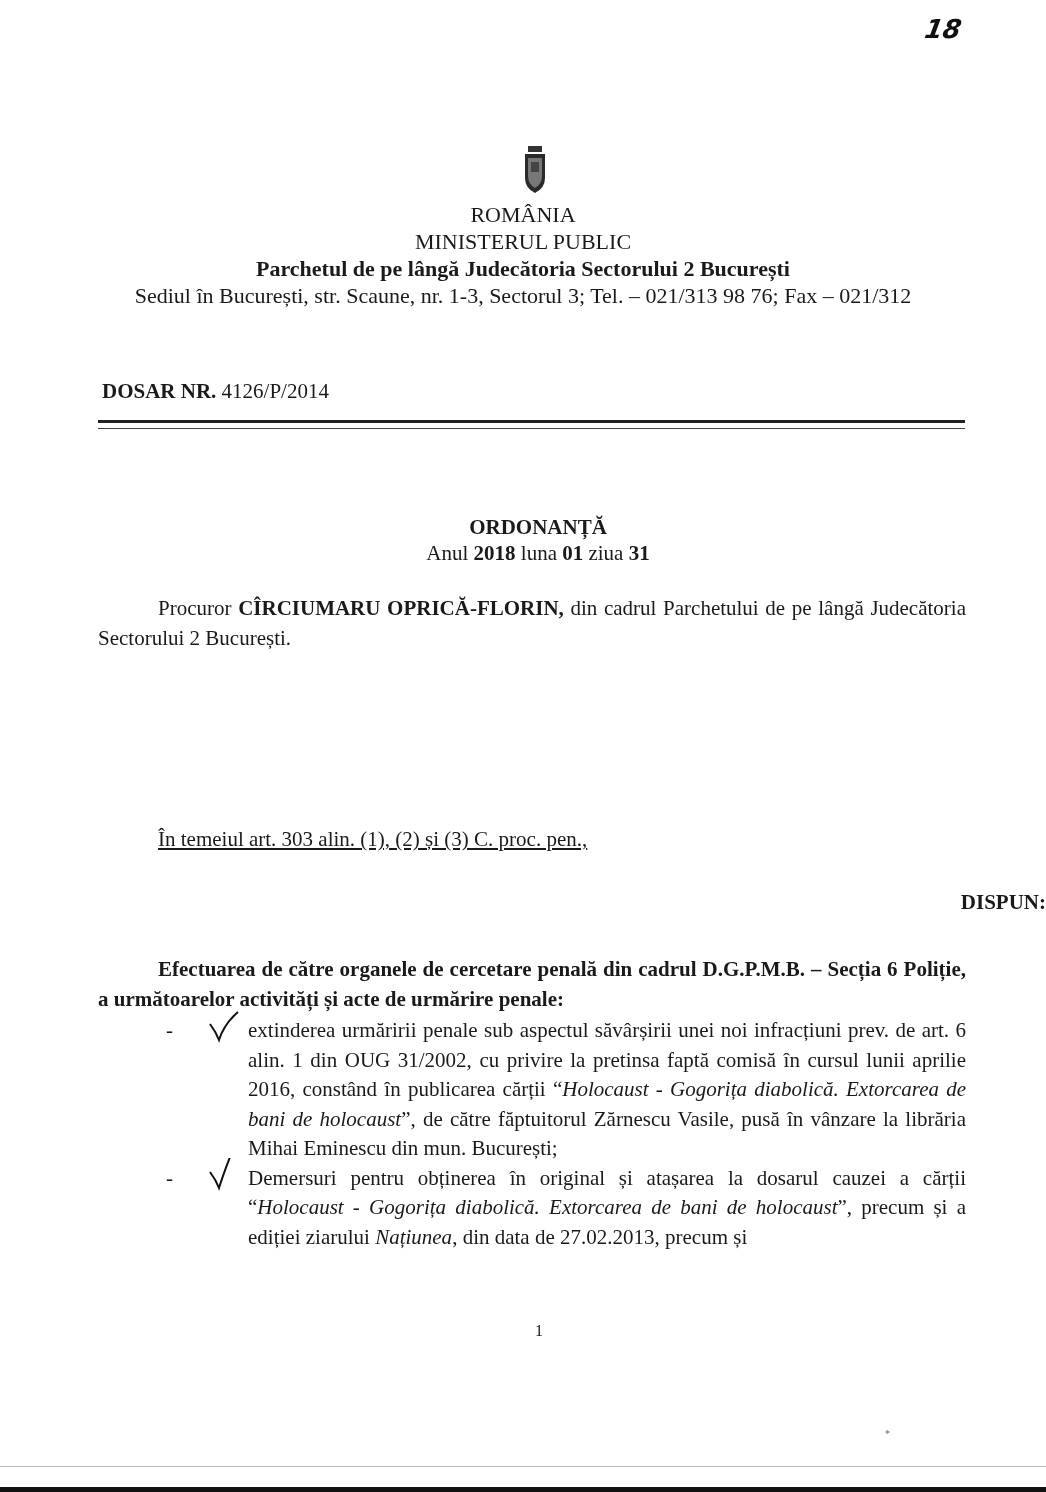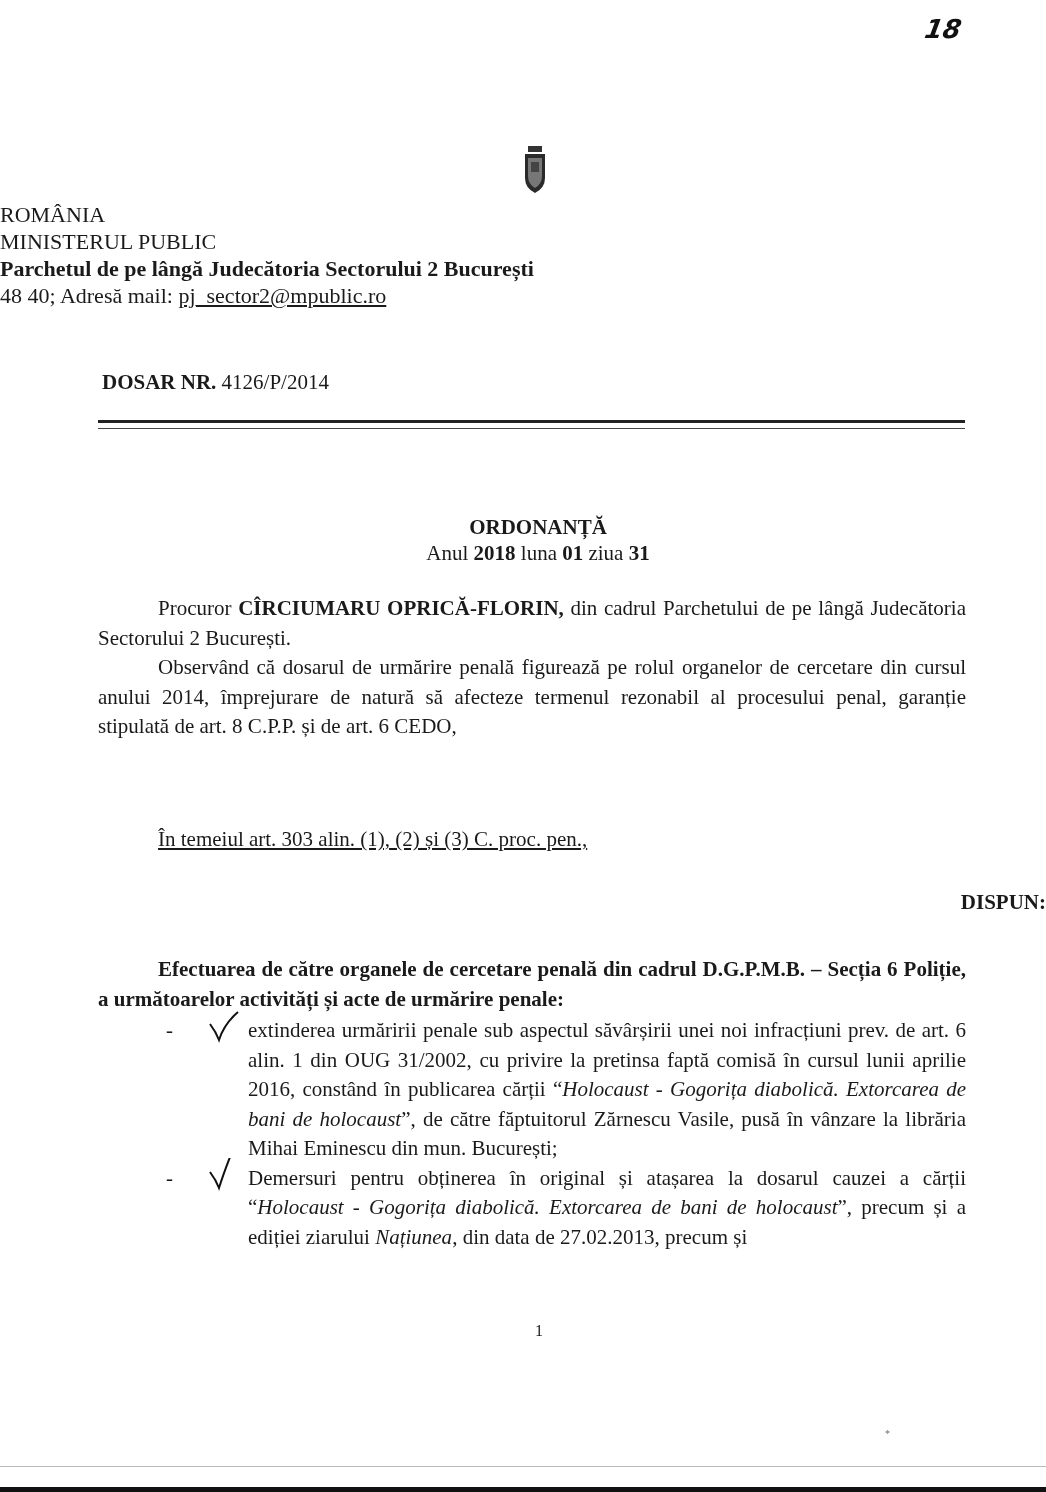--- a/index.html
+++ b/index.html
@@ -14,7 +14,7 @@
   .crest {
     position: absolute; left: 524px; top: 146px; width: 22px; height: 48px;
   }
-  .header-block { position: absolute; left: 0; top: 201px; width: 1046px; text-align: left; }
+  .header-block { position: absolute; left: 0; top: 201px; width: 1046px; text-align: center; }
   .hline { font-size: 22px; line-height: 27px; white-space: nowrap; }
   .hline.bold { font-weight: bold; }
   .hline .email { text-decoration: underline; }

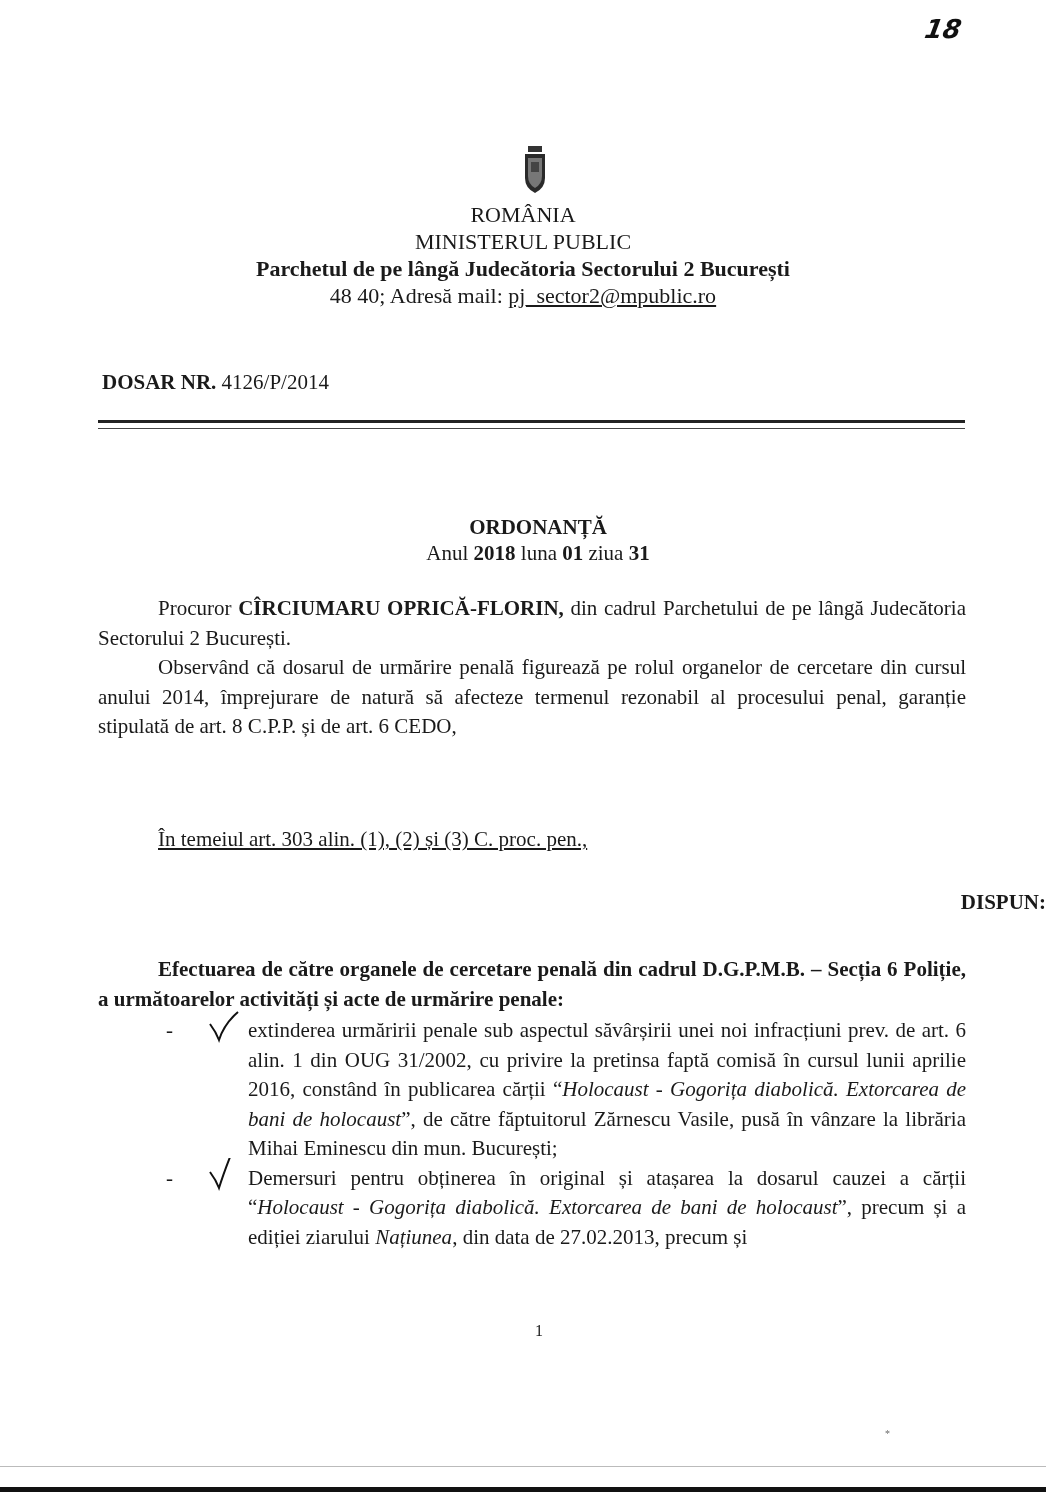--- a/index.html
+++ b/index.html
@@ -63,6 +63,7 @@
   <div class="hline">ROMÂNIA</div>
   <div class="hline">MINISTERUL PUBLIC</div>
   <div class="hline bold">Parchetul de pe lângă Judecătoria Sectorului 2 București</div>
+  <div class="hline">Sediul în București, str. Scaune, nr. 1-3, Sectorul 3; Tel. – 021/313 98 76; Fax – 021/312</div>
   <div class="hline">
     <span>48 40; Adresă mail: </span><span class="email">pj_sector2@mpublic.ro</span>
   </div>

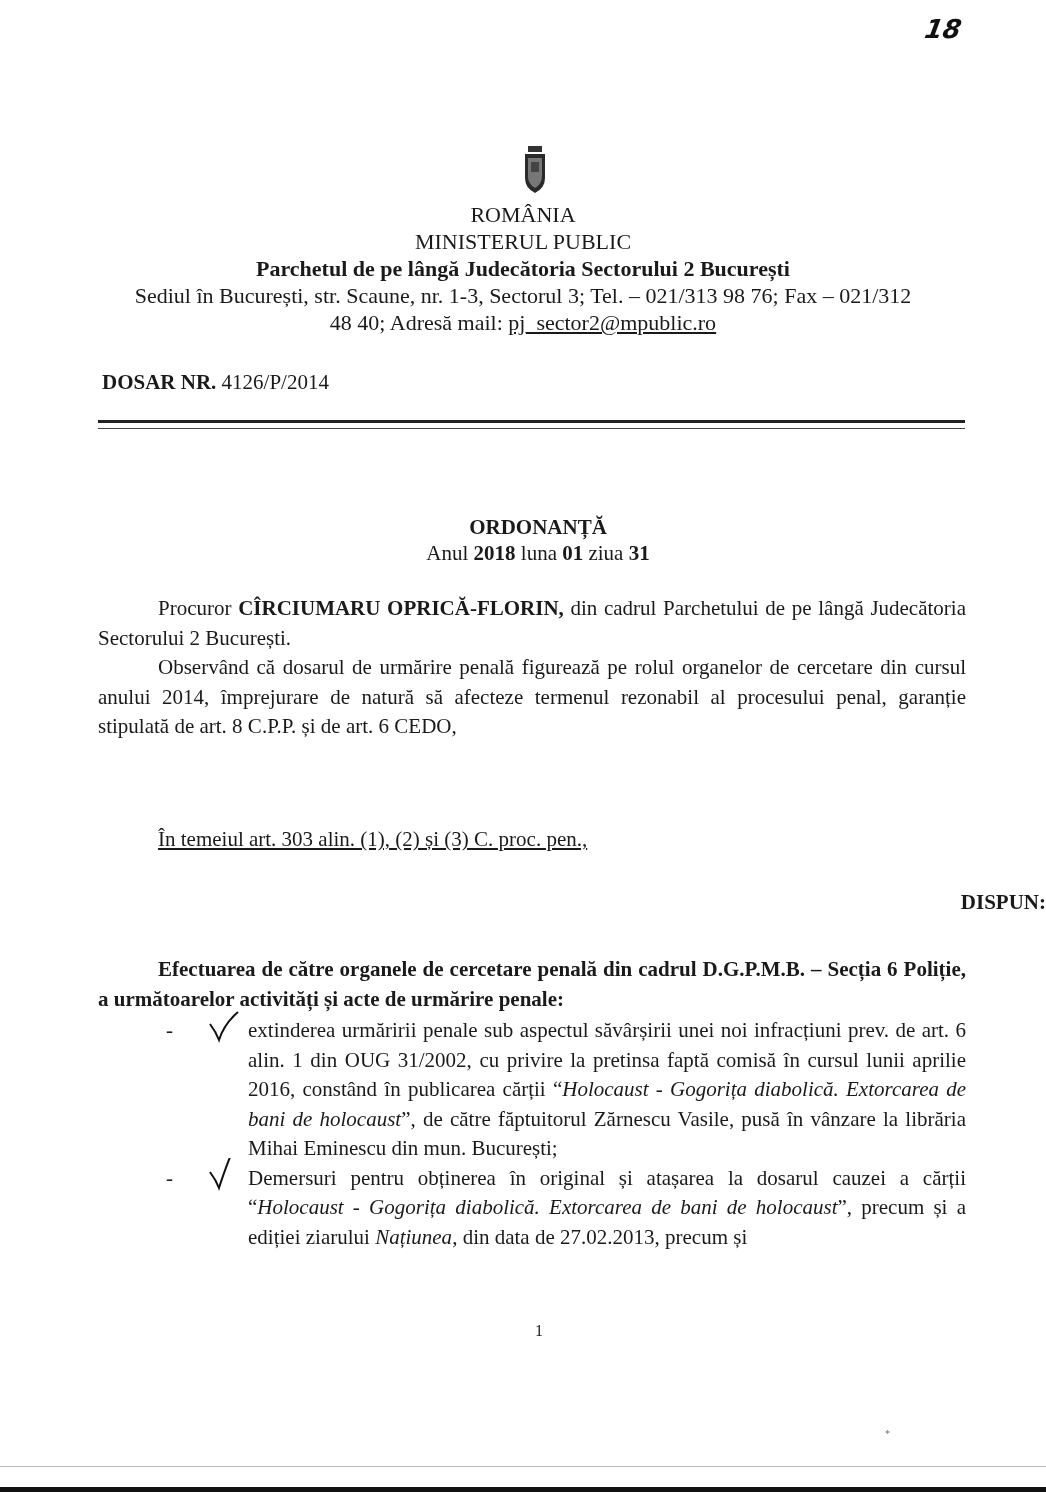--- a/index.html
+++ b/index.html
@@ -64,9 +64,6 @@
   <div class="hline">MINISTERUL PUBLIC</div>
   <div class="hline bold">Parchetul de pe lângă Judecătoria Sectorului 2 București</div>
   <div class="hline">Sediul în București, str. Scaune, nr. 1-3, Sectorul 3; Tel. – 021/313 98 76; Fax – 021/312</div>
-  <div class="hline">
-    <span>48 40; Adresă mail: </span><span class="email">pj_sector2@mpublic.ro</span>
-  </div>
 </div>
 
 <div class="dosar">

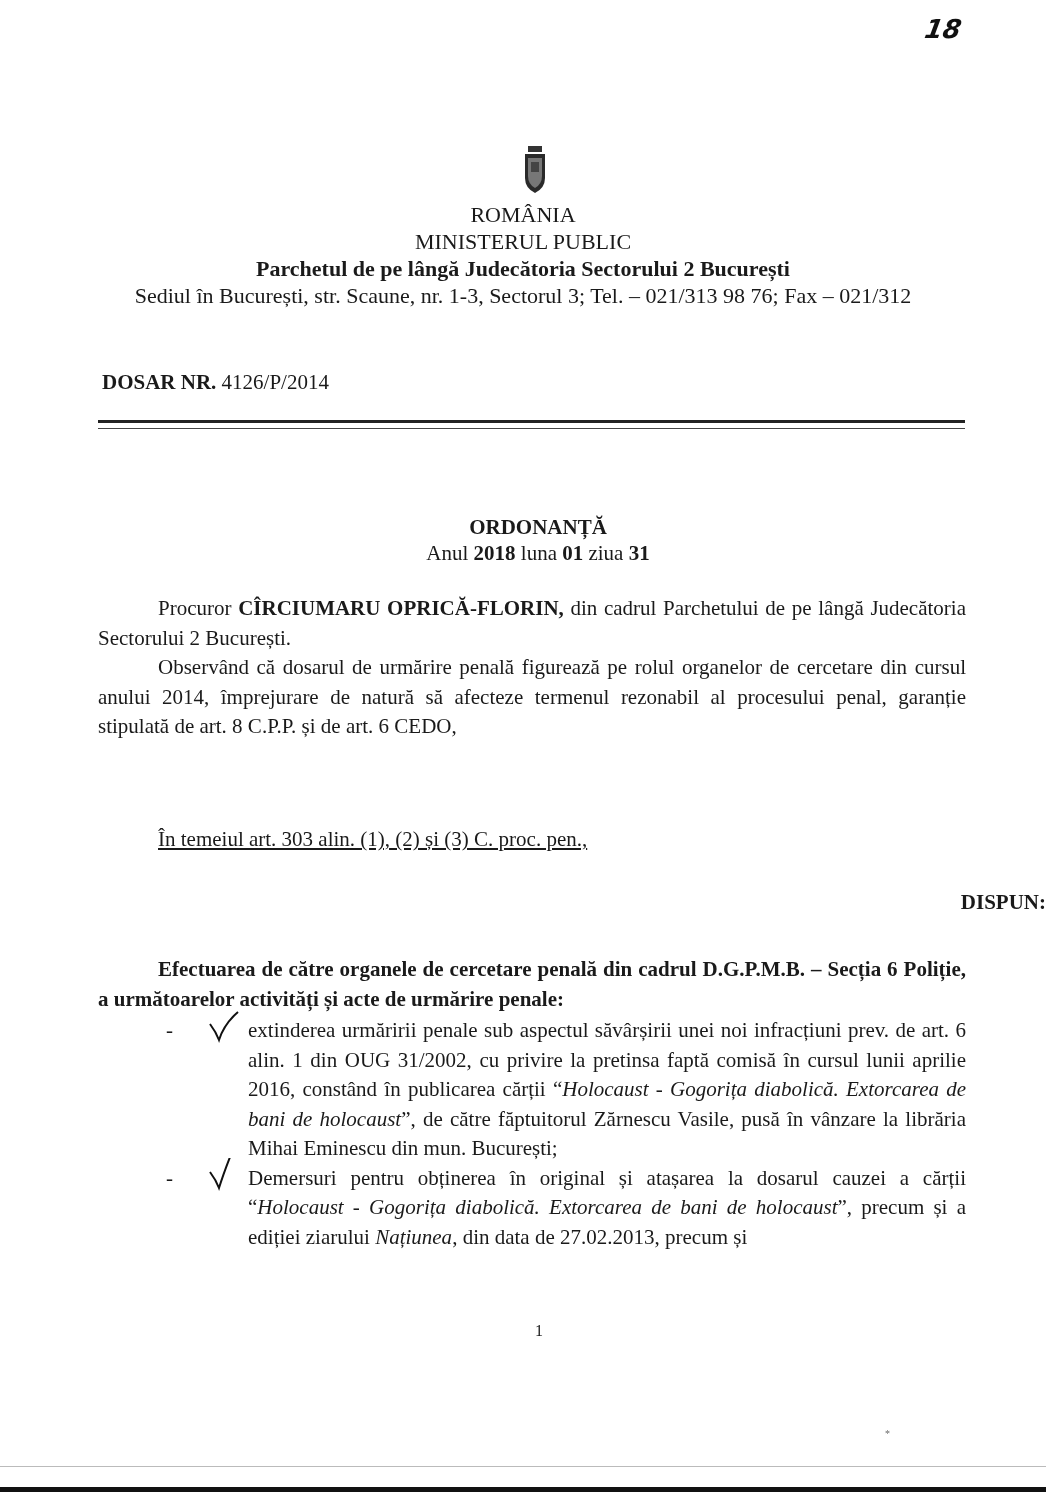--- a/index.html
+++ b/index.html
@@ -19,7 +19,7 @@
   .hline.bold { font-weight: bold; }
   .hline .email { text-decoration: underline; }
   .dosar {
-    position: absolute; left: 102px; top: 370px; font-size: 21px; white-space: nowrap; text-align: right;
+    position: absolute; left: 102px; top: 379px; font-size: 21px; white-space: nowrap; text-align: right;
   }
   .dosar b { font-weight: bold; }
   .rule1 { position: absolute; left: 98px; top: 420px; width: 867px; height: 3px; background: #222; }

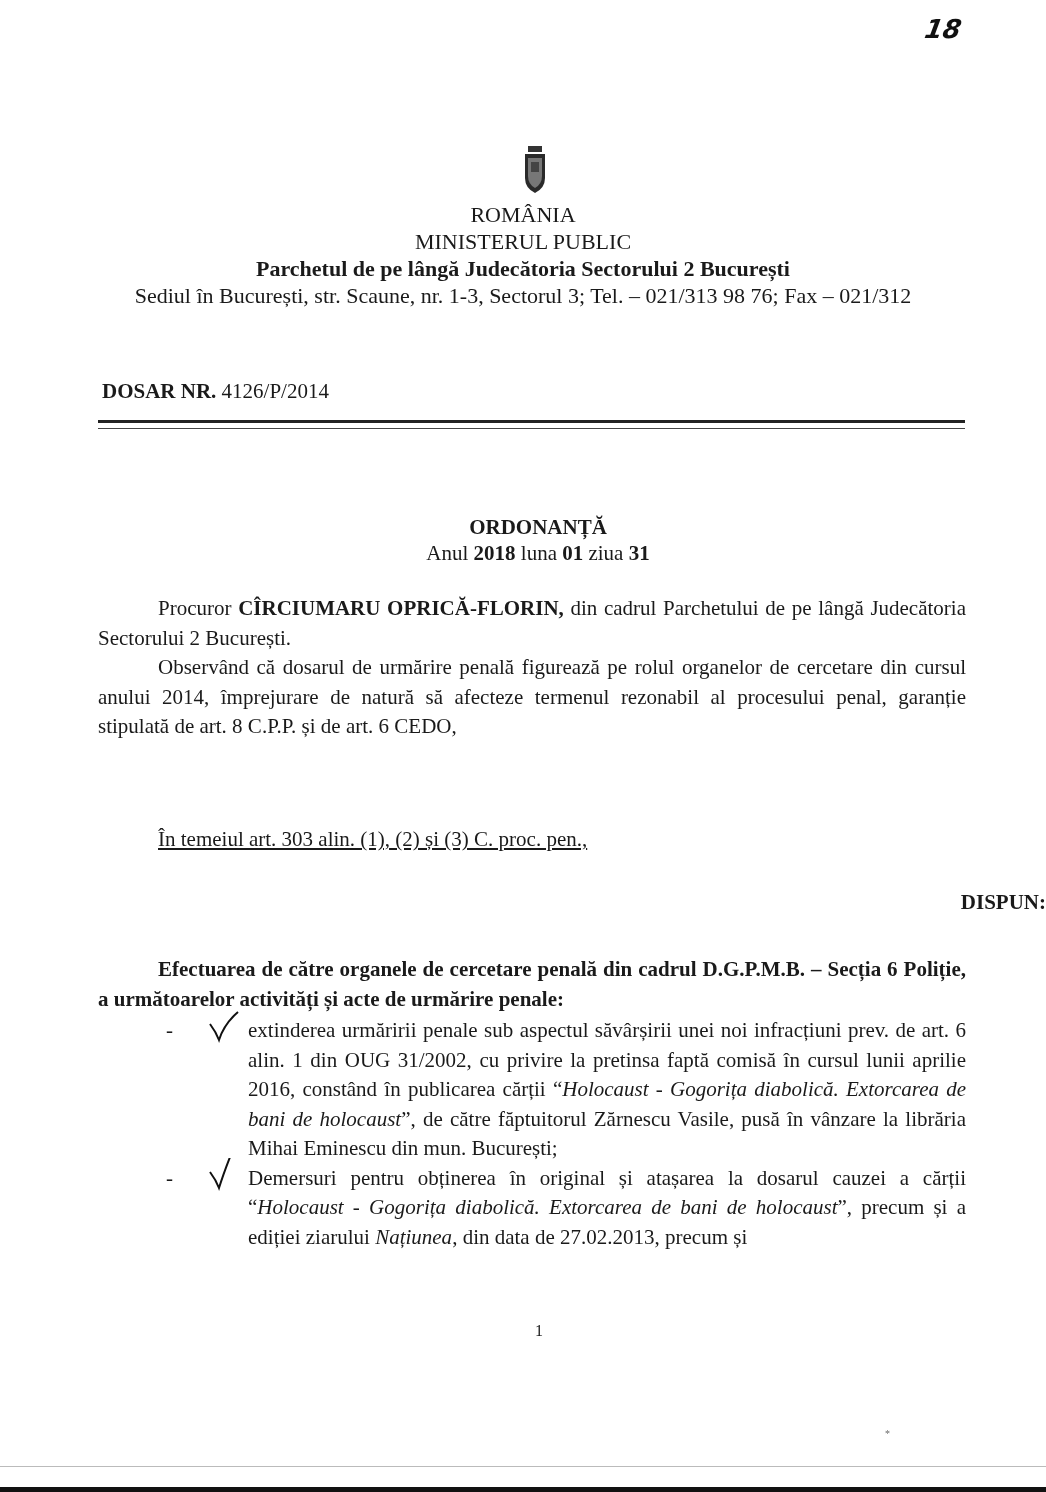--- a/index.html
+++ b/index.html
@@ -86,7 +86,6 @@
 
 <div class="body-text p-procuror">
   <p class="indent"><span>Procuror </span><b>CÎRCIUMARU OPRICĂ-FLORIN,</b><span> din cadrul Parchetului de pe lângă Judecătoria Sectorului 2 București.</span></p>
-  <p class="indent">Observând că dosarul de urmărire penală figurează pe rolul organelor de cercetare din cursul anului 2014, împrejurare de natură să afecteze termenul rezonabil al procesului penal, garanție stipulată de art. 8 C.P.P. și de art. 6 CEDO,</p>
 </div>
 
 <div class="body-text p-temeiul">

